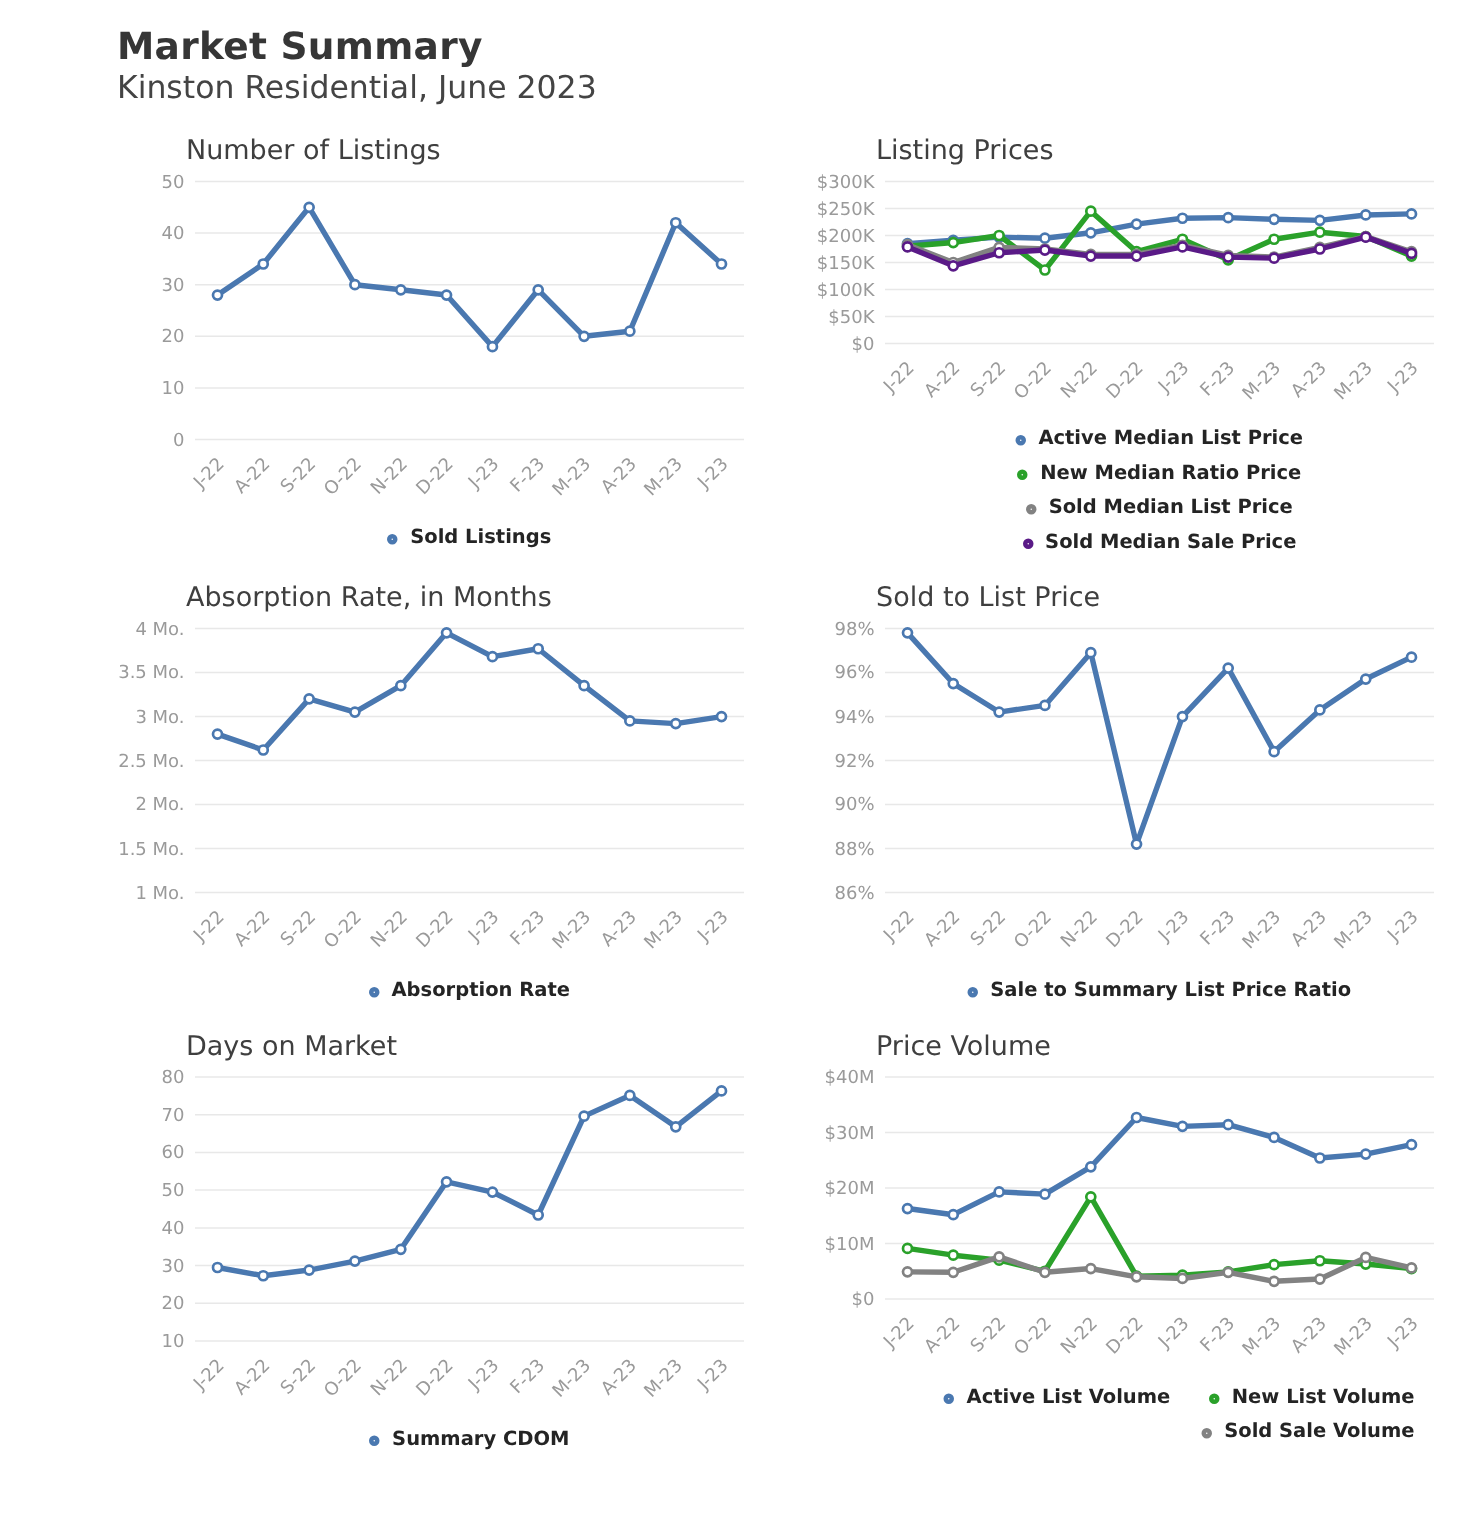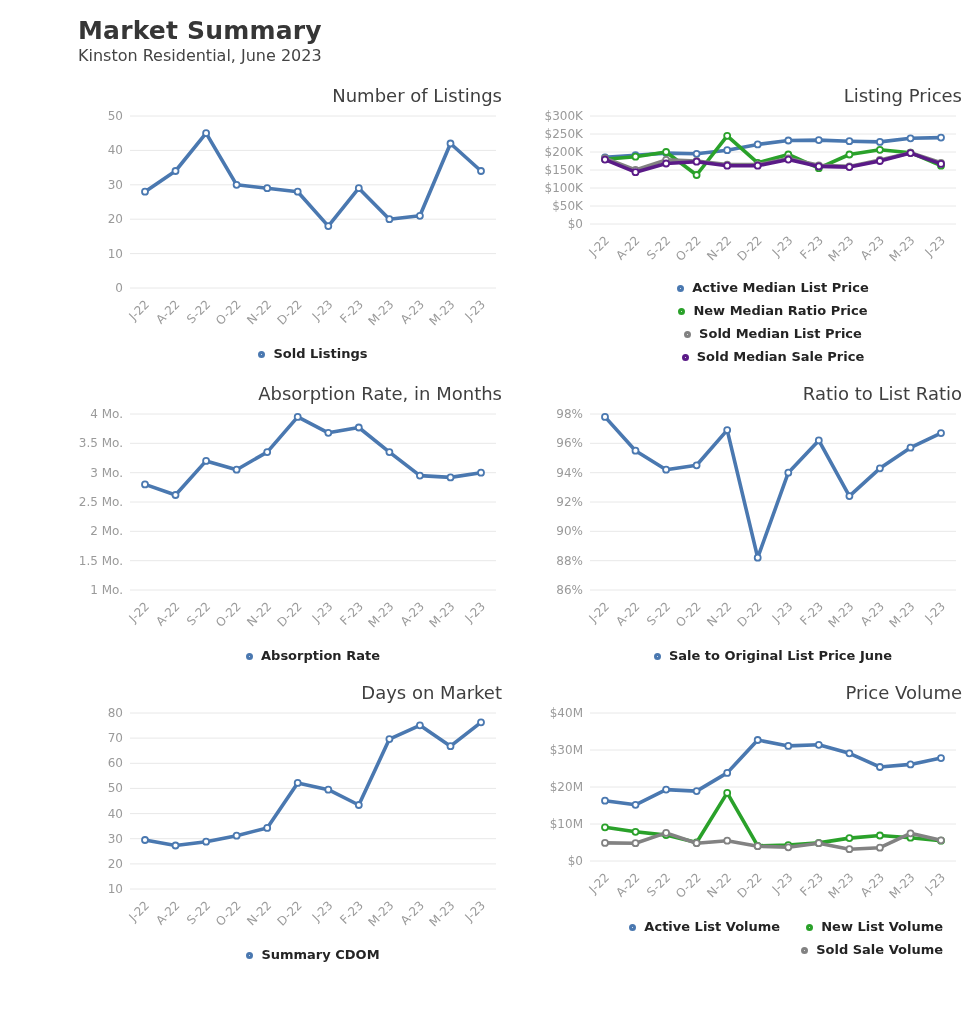--- a/index.html
+++ b/index.html
@@ -7,7 +7,7 @@
   body{width:972px;height:1024px;font-family:"DejaVu Sans","Liberation Sans",sans-serif;overflow:hidden}
   .page{padding:16px 12px 0 78px}
   .htitle{font-size:25px;font-weight:700;color:#363636;letter-spacing:.2px}
-  .hsub{font-size:16px;color:#444444;margin-top:1px}
+  .hsub{font-size:21px;color:#444444;margin-top:1px}
   .grid{display:grid;grid-template-columns:424px 424px;column-gap:36px;row-gap:16px;margin-top:20px}
   .chart{}
   .ctitle{font-size:18px;font-weight:400;color:#3f3f3f;text-align:right;padding-left:46px;margin-bottom:2px;font-family:"DejaVu Sans","Liberation Sans",sans-serif}

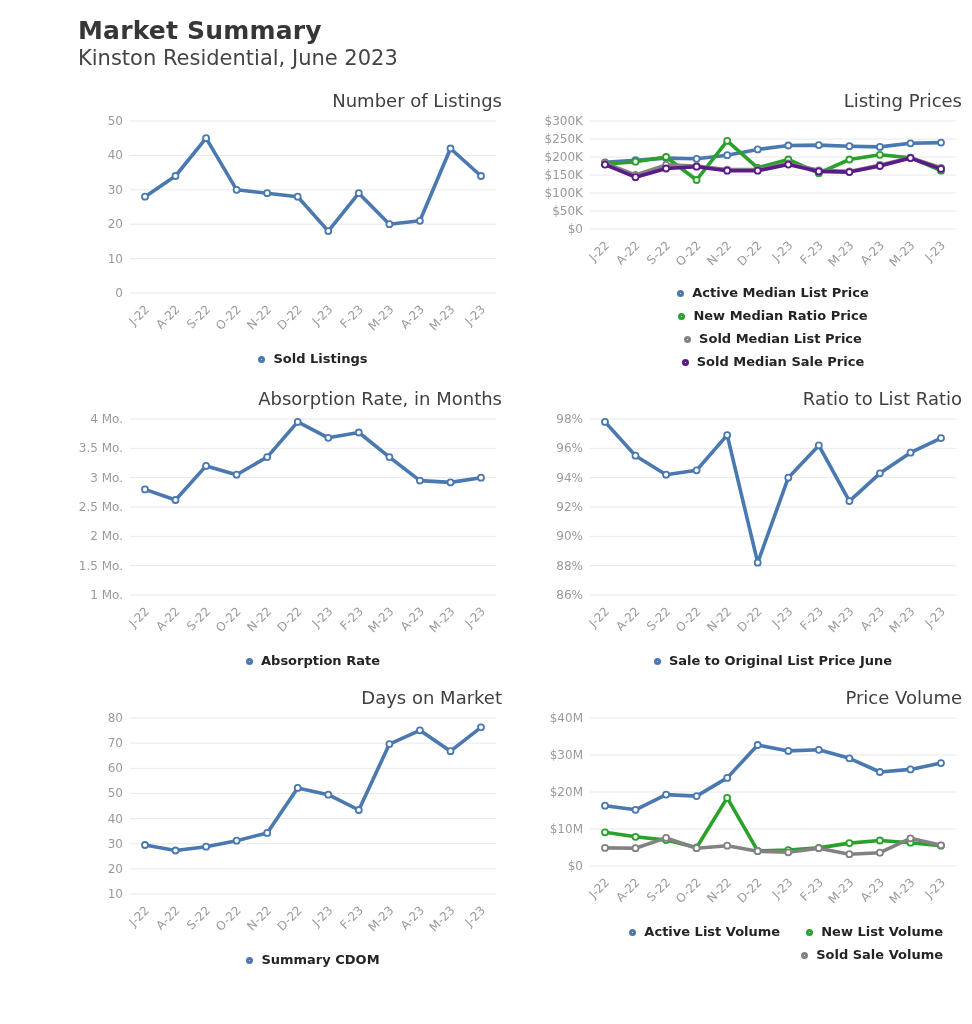--- a/index.html
+++ b/index.html
@@ -10,7 +10,7 @@
   .hsub{font-size:21px;color:#444444;margin-top:1px}
   .grid{display:grid;grid-template-columns:424px 424px;column-gap:36px;row-gap:16px;margin-top:20px}
   .chart{}
-  .ctitle{font-size:18px;font-weight:400;color:#3f3f3f;text-align:right;padding-left:46px;margin-bottom:2px;font-family:"DejaVu Sans","Liberation Sans",sans-serif}
+  .ctitle{font-size:18px;font-weight:400;color:#3f3f3f;text-align:left;padding-left:46px;margin-bottom:2px;font-family:"DejaVu Sans","Liberation Sans",sans-serif}
   svg{display:block}
   .yt{font-size:12px;fill:#9a9a9a;text-anchor:end}
   .xt{font-size:12px;fill:#9a9a9a;text-anchor:end}

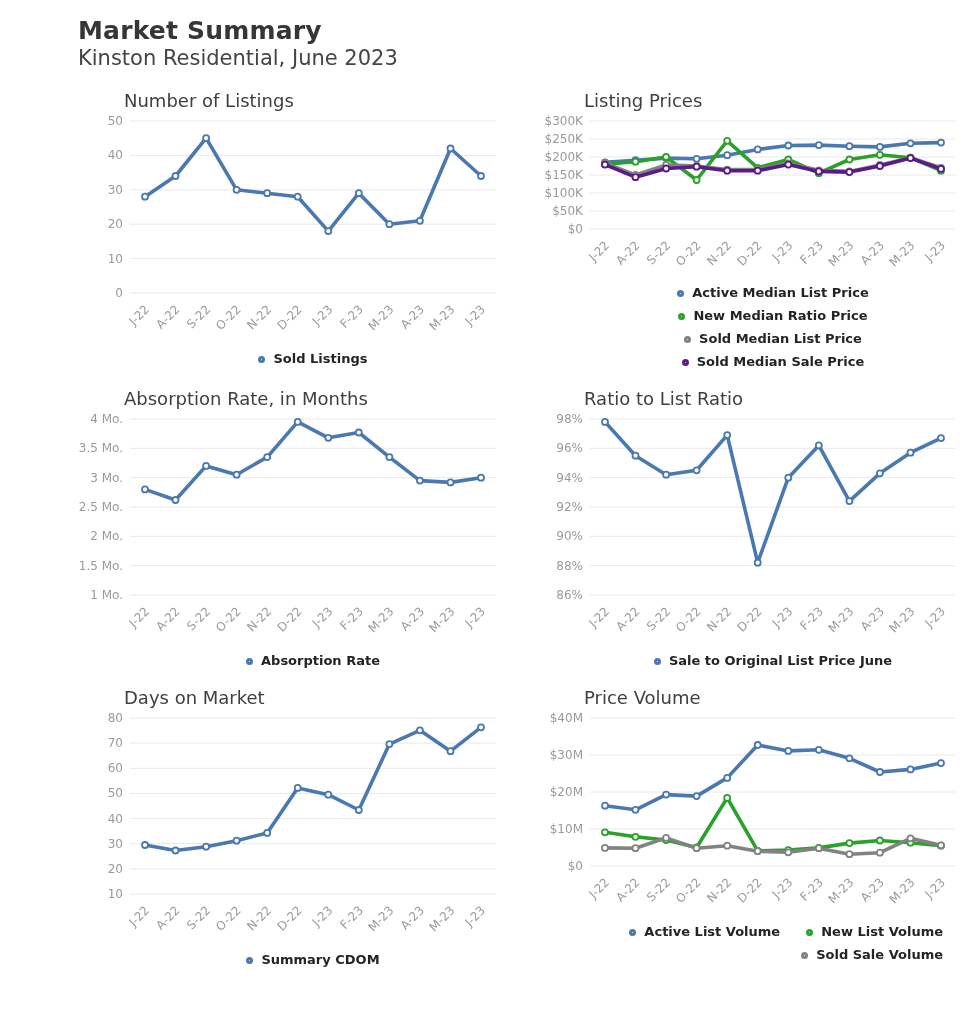--- a/index.html
+++ b/index.html
@@ -233,7 +233,7 @@
     </section>
 
     <section class="chart">
-      <h2 class="ctitle">Ratio to List Ratio</h2>
+      <h2 class="ctitle">Sold to List Price</h2>
       <svg width="424" height="238" viewBox="0 0 424 238">
           <line x1="52" y1="184.0" x2="418" y2="184.0" stroke="#e8e8e8" stroke-width="1"></line>
           <text class="yt" x="45" y="188">86%</text>

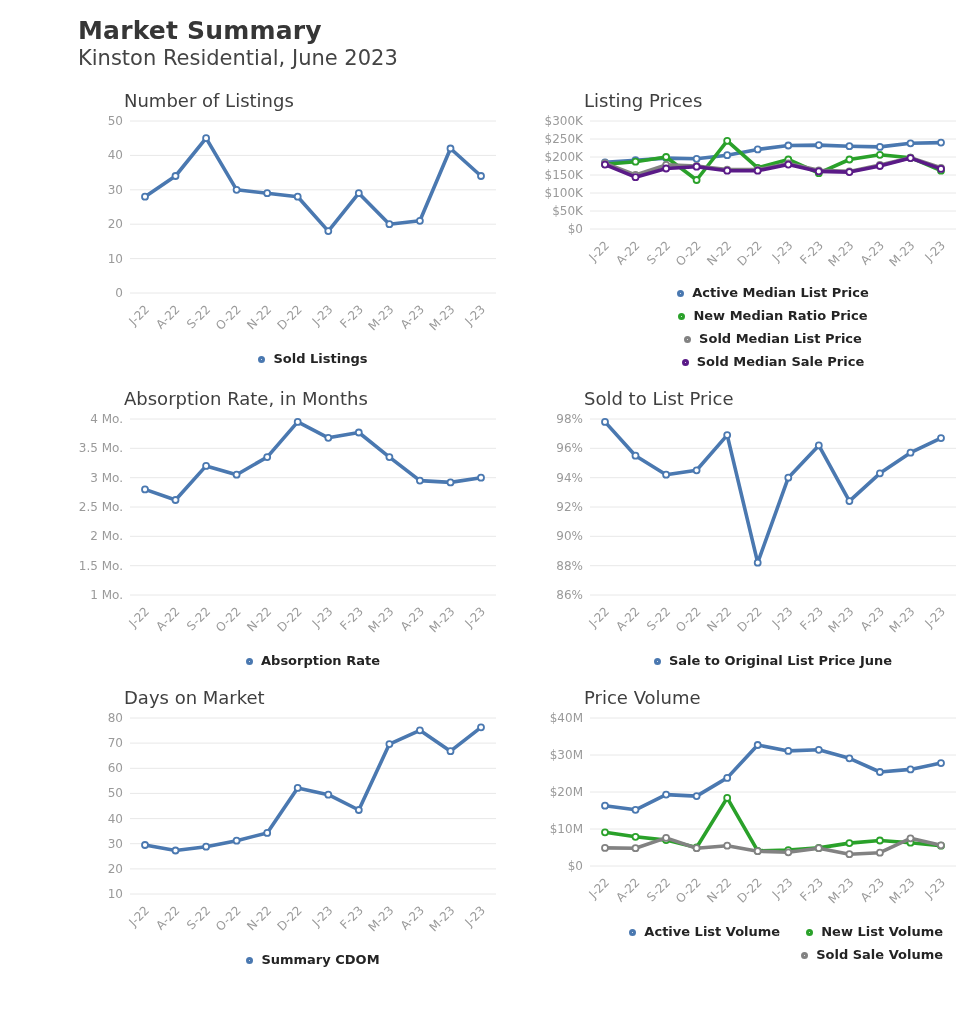--- a/index.html
+++ b/index.html
@@ -278,7 +278,7 @@
       <div class="legend">
           <span class="li">
             <span class="ring" style="border-color: rgb(74, 120, 176);"></span>
-            <span>Sale to Original List Price June</span>
+            <span>Sale to Summary List Price Ratio</span>
           </span>
         </div>
     </section>

